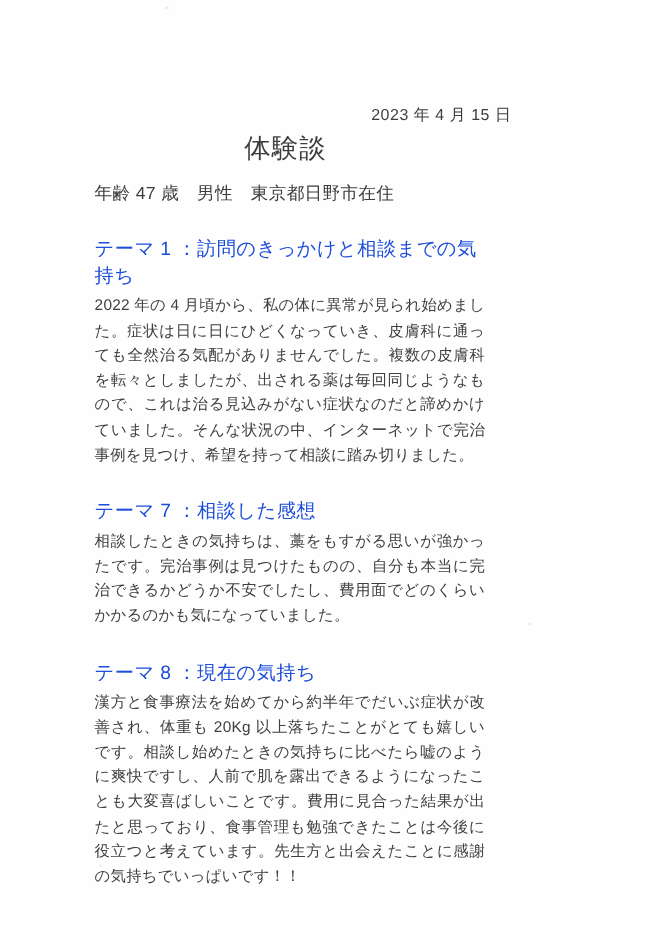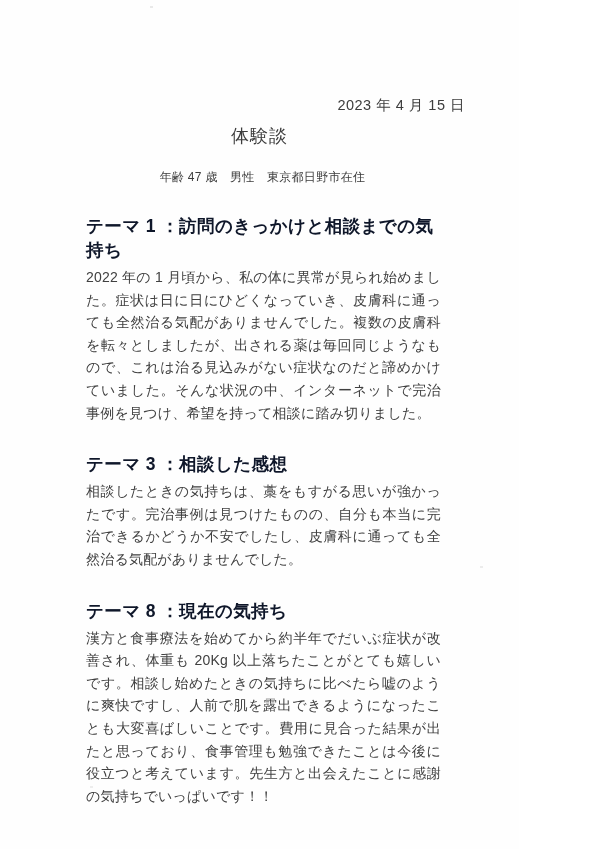--- a/index.html
+++ b/index.html
@@ -37,7 +37,7 @@
   .doc-title {
     margin-top: 11px;
     text-align: center;
-    font-size: 18px;
+    font-size: 24px;
     line-height: 22px;
     letter-spacing: 1px;
   }

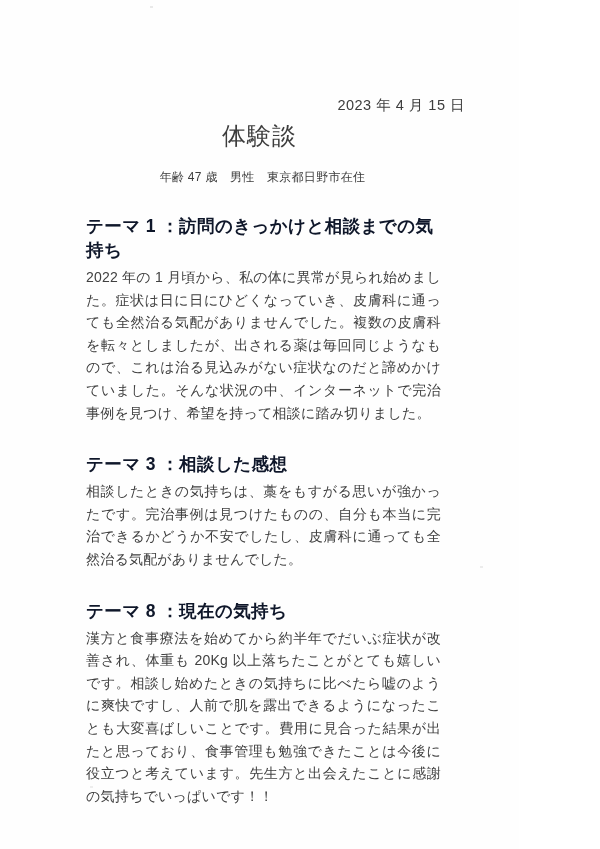--- a/index.html
+++ b/index.html
@@ -43,10 +43,9 @@
   }
   .profile-line {
     margin: 21px 80px 0 86px;
-    font-size: 12px;
+    font-size: 16px;
     line-height: 18px;
     letter-spacing: 0.3px;
-    text-align: center;
   }
   .doc-body {
     margin: 0 78px 0 86px;

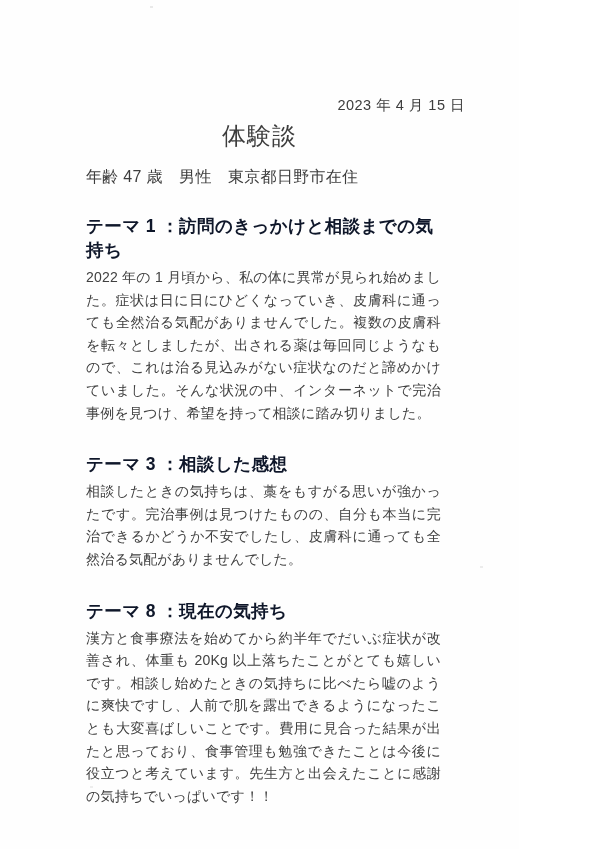--- a/index.html
+++ b/index.html
@@ -56,8 +56,7 @@
     font-size: 17.5px;
     line-height: 24px;
     letter-spacing: 0.4px;
-    color: #0f172a;
-    font-weight: bold;
+    color: #1d4ed8;
   }
   .section-body {
     margin-top: 4px;

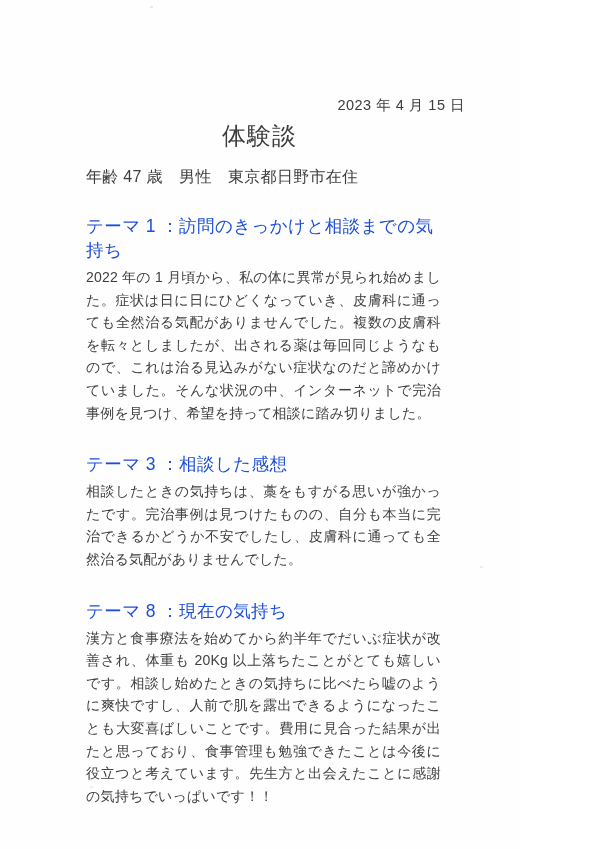--- a/index.html
+++ b/index.html
@@ -83,7 +83,7 @@
 
     <div class="section">
       <div class="section-heading">テーマ 1 ：訪問のきっかけと相談までの気持ち</div>
-      <div class="section-body">2022 年の 1 月頃から、私の体に異常が見られ始めました。症状は日に日にひどくなっていき、皮膚科に通っても全然治る気配がありませんでした。複数の皮膚科を転々としましたが、出される薬は毎回同じようなもので、これは治る見込みがない症状なのだと諦めかけていました。そんな状況の中、インターネットで完治事例を見つけ、希望を持って相談に踏み切りました。</div>
+      <div class="section-body">2022 年の 4 月頃から、私の体に異常が見られ始めました。症状は日に日にひどくなっていき、皮膚科に通っても全然治る気配がありませんでした。複数の皮膚科を転々としましたが、出される薬は毎回同じようなもので、これは治る見込みがない症状なのだと諦めかけていました。そんな状況の中、インターネットで完治事例を見つけ、希望を持って相談に踏み切りました。</div>
     </div>
 
     <div class="section">

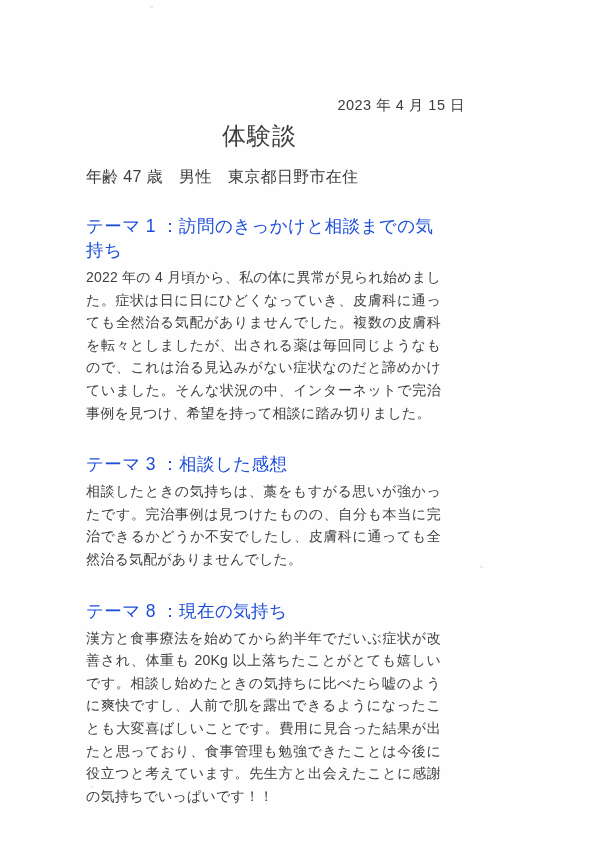--- a/index.html
+++ b/index.html
@@ -87,7 +87,7 @@
     </div>
 
     <div class="section">
-      <div class="section-heading">テーマ 3 ：相談した感想</div>
+      <div class="section-heading">テーマ 7 ：相談した感想</div>
       <div class="section-body">相談したときの気持ちは、藁をもすがる思いが強かったです。完治事例は見つけたものの、自分も本当に完治できるかどうか不安でしたし、皮膚科に通っても全然治る気配がありませんでした。</div>
     </div>
 

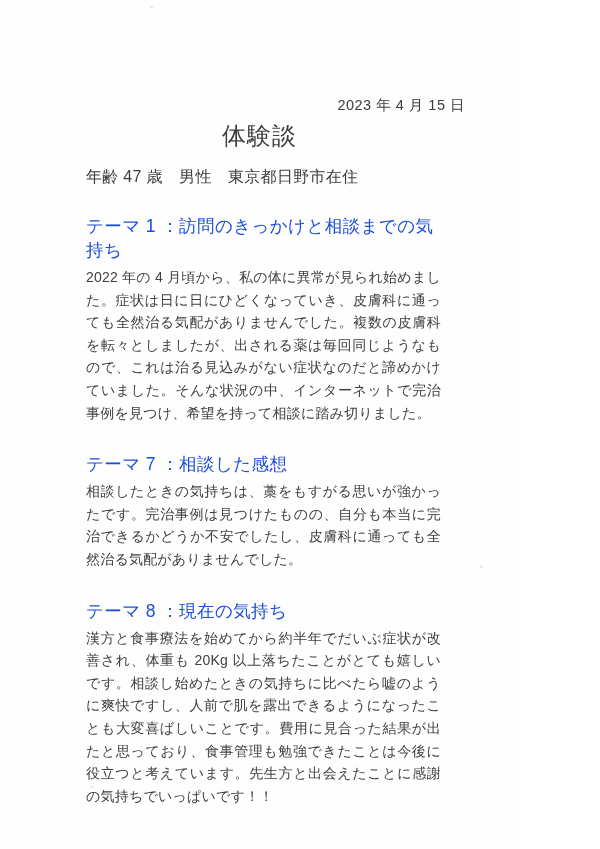--- a/index.html
+++ b/index.html
@@ -88,7 +88,7 @@
 
     <div class="section">
       <div class="section-heading">テーマ 7 ：相談した感想</div>
-      <div class="section-body">相談したときの気持ちは、藁をもすがる思いが強かったです。完治事例は見つけたものの、自分も本当に完治できるかどうか不安でしたし、皮膚科に通っても全然治る気配がありませんでした。</div>
+      <div class="section-body">相談したときの気持ちは、藁をもすがる思いが強かったです。完治事例は見つけたものの、自分も本当に完治できるかどうか不安でしたし、費用面でどのくらいかかるのかも気になっていました。</div>
     </div>
 
 

